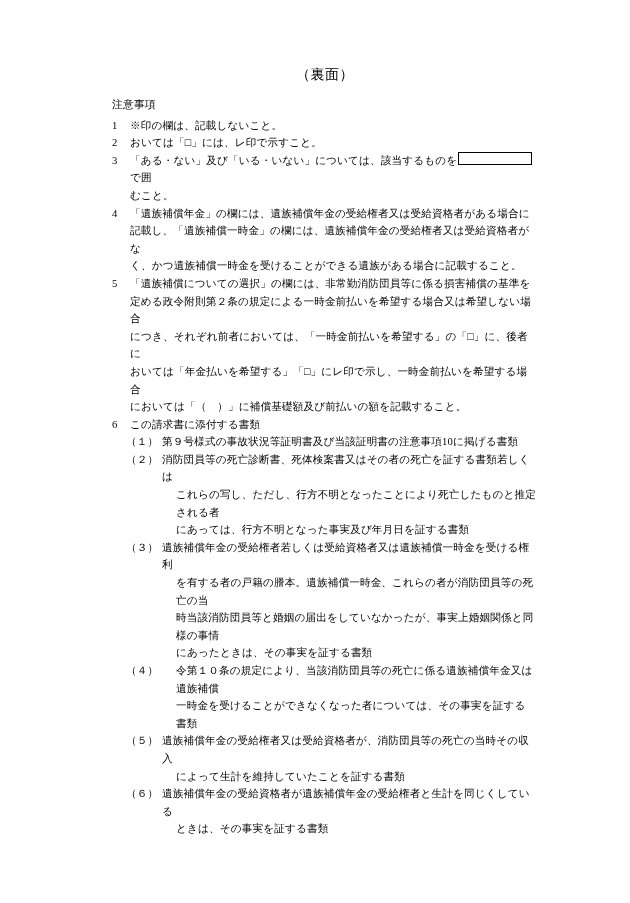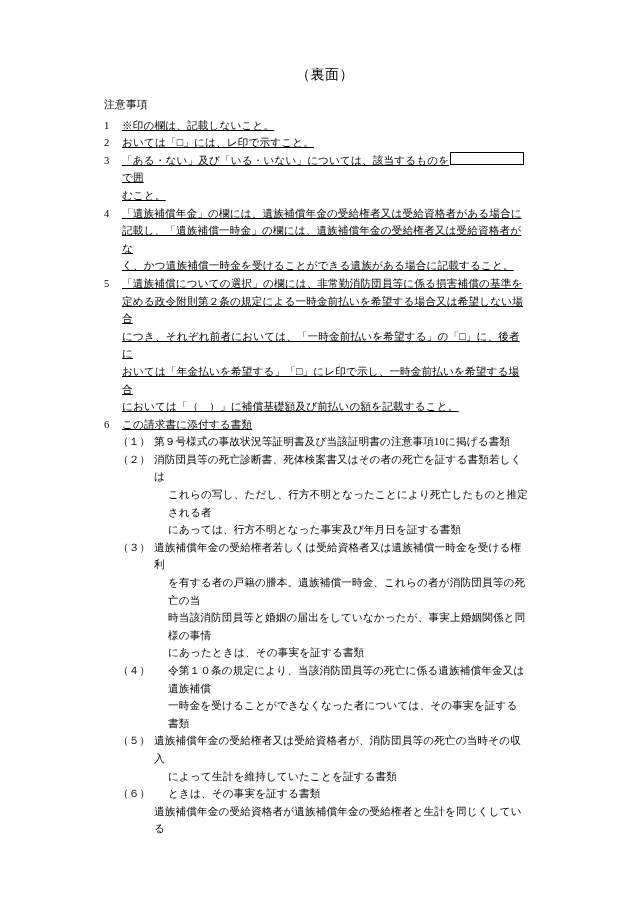--- a/index.html
+++ b/index.html
@@ -35,7 +35,7 @@
   }
   .body-block {
     position: absolute;
-    left: 104px;
+    left: 112px;
     top: 96px;
     width: 424px;
     font-size: 10.6px;

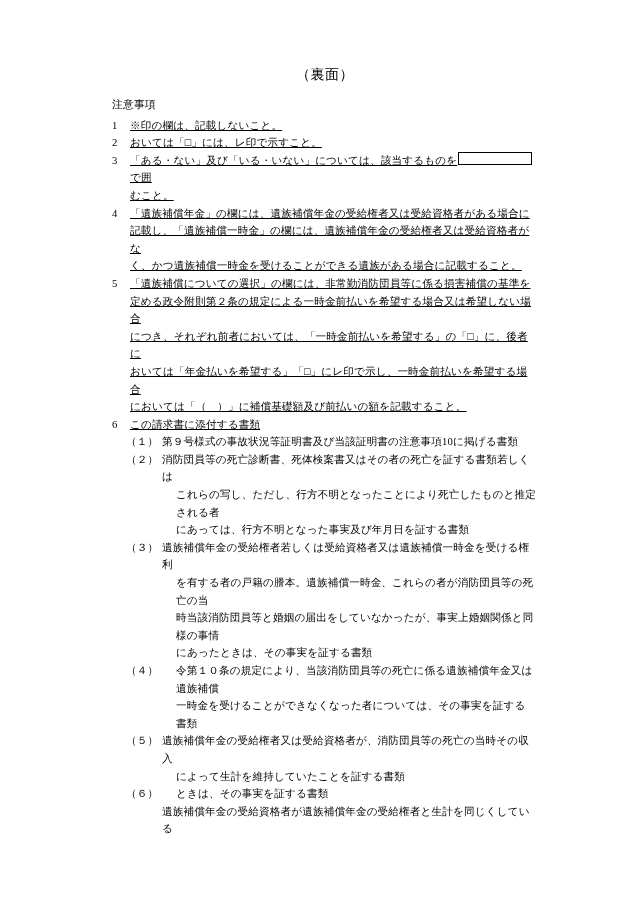--- a/index.html
+++ b/index.html
@@ -59,7 +59,6 @@
   }
   .txt {
     flex: 1 1 auto;
-    text-decoration: underline;
   }
   .sub {
     display: flex;

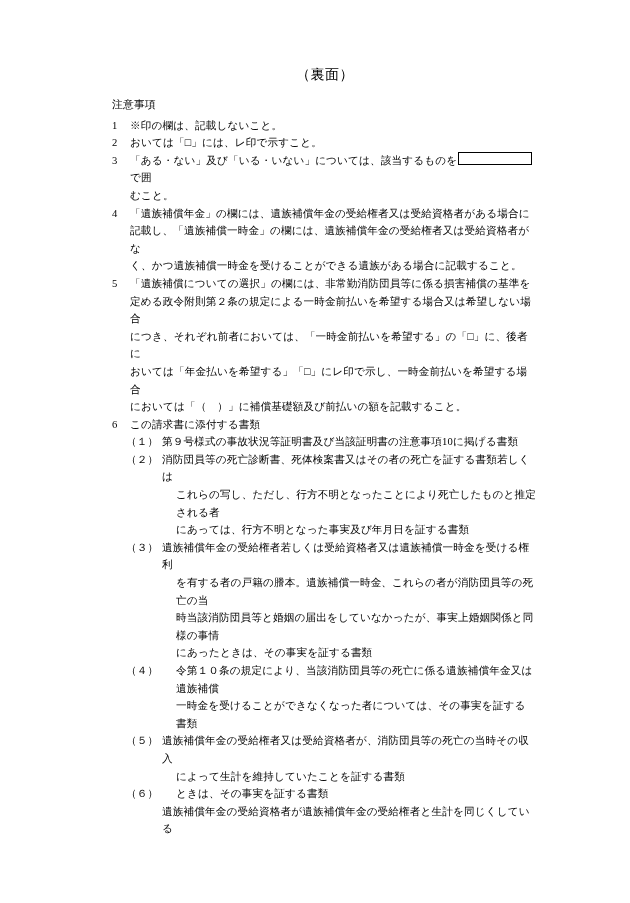--- a/index.html
+++ b/index.html
@@ -190,8 +190,8 @@
     <div class="sub">
       <span class="lbl">（６）</span>
       <span class="sbody">
+        <div>遺族補償年金の受給資格者が遺族補償年金の受給権者と生計を同じくしている</div>
         <div style="padding-left:14px">ときは、その事実を証する書類</div>
-        <div>遺族補償年金の受給資格者が遺族補償年金の受給権者と生計を同じくしている</div>
       </span>
     </div>
 

